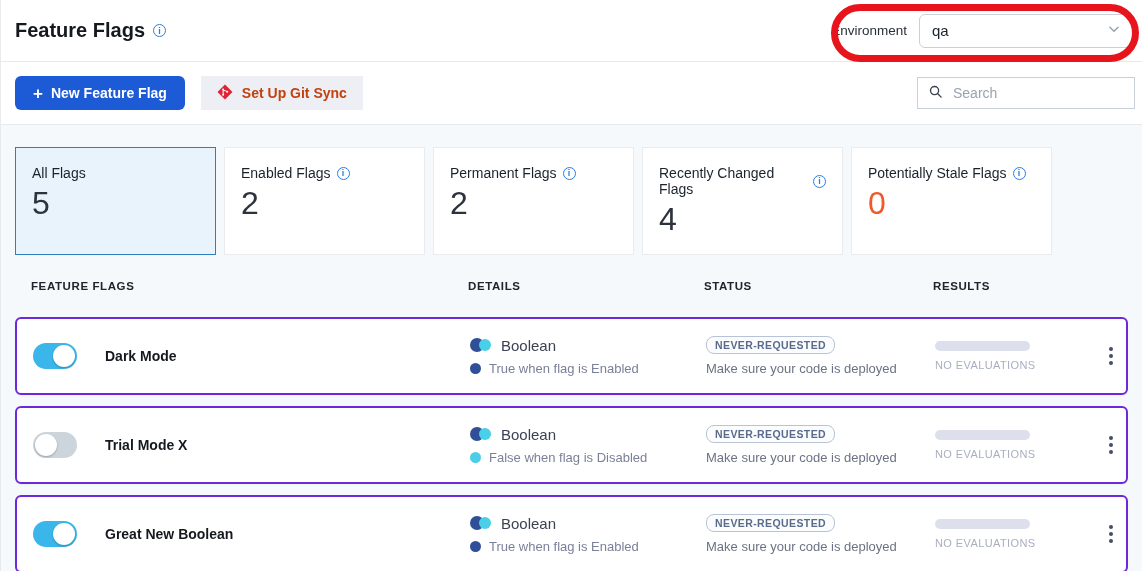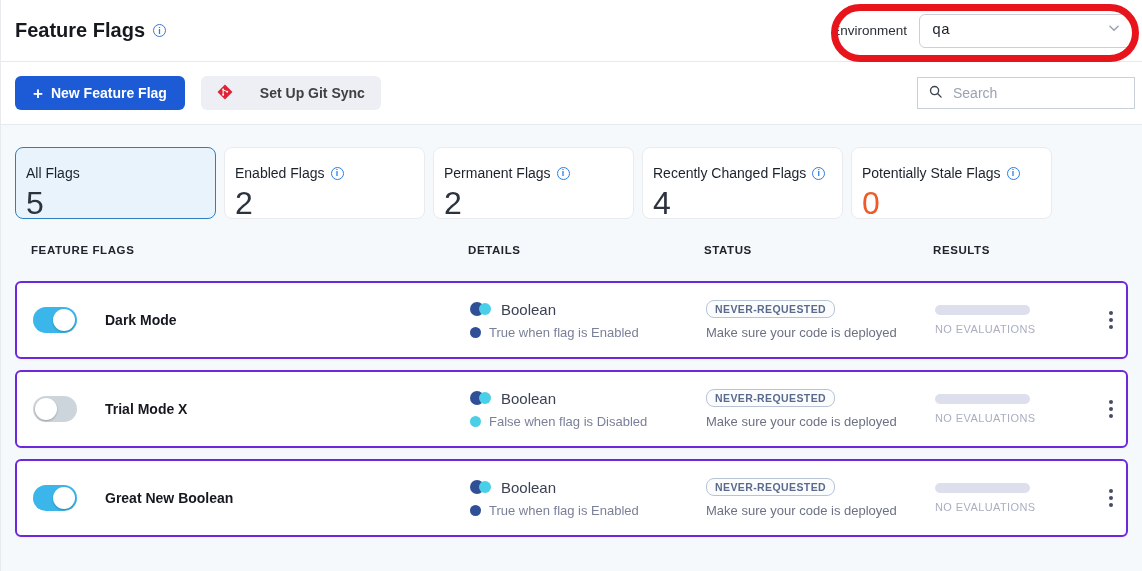--- a/index.html
+++ b/index.html
@@ -18,7 +18,7 @@
   .env-label { font-size: 13.5px; color: #2a3038; margin-left: 44px; }
   .env-select { width: 215px; height: 34px; background: #fff; border: 1px solid #c9d0da; border-radius: 6px;
                 display: flex; align-items: center; justify-content: space-between; padding: 0 12px;
-                font-size: 15px; color: #1c232d; cursor: pointer; font-family: Liberation Mono, monospace; }
+                font-size: 15px; color: #1c232d; cursor: pointer; }
   .annotation { position: absolute; left: 830px; top: 4px; width: 308px; height: 58px;
                 border: 7px solid #e8141c; border-radius: 30px; pointer-events: none; z-index: 6; }
 

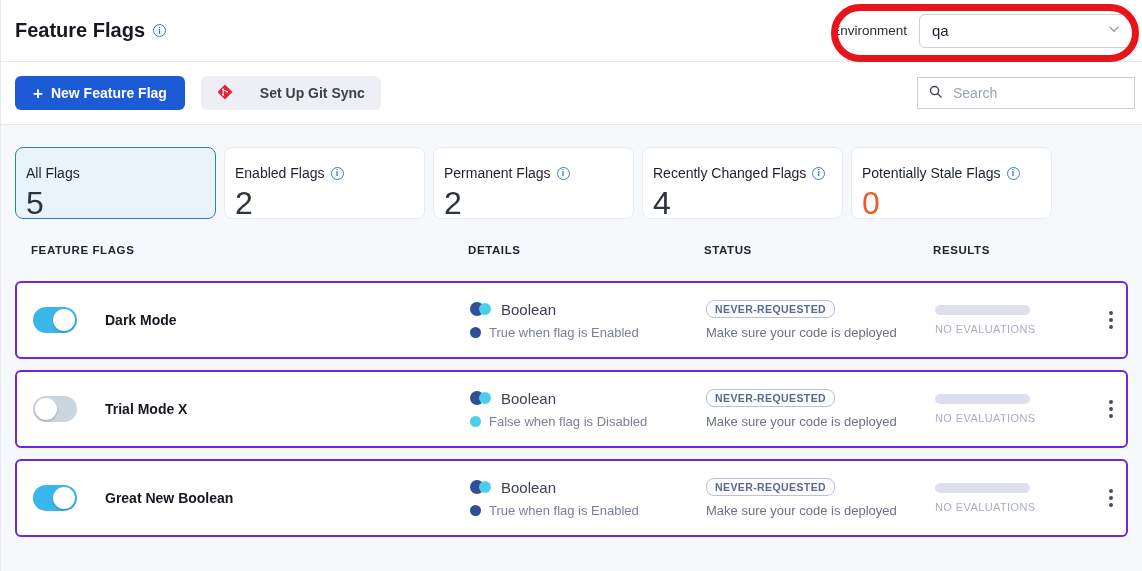--- a/index.html
+++ b/index.html
@@ -29,9 +29,9 @@
                  border-radius: 6px; font-size: 14px; font-weight: 700; display: flex; align-items: center;
                  gap: 8px; cursor: pointer; font-family: inherit; }
   .btn-primary .plus { font-size: 17px; font-weight: 600; line-height: 1; }
-  .btn-git { height: 34px; padding: 0 16px; background: #edeff5; color: #404040; border: none;
-             border-radius: 6px; font-size: 14px; font-weight: 700; display: flex; align-items: center;
-             gap: 27px; cursor: pointer; font-family: inherit; }
+  .btn-git { height: 34px; padding: 0 16px; background: #edeff5; color: #c2410c; border: none;
+             border-radius: 0; font-size: 14px; font-weight: 700; display: flex; align-items: center;
+             gap: 9px; cursor: pointer; font-family: inherit; }
   .search { margin-left: auto; width: 218px; height: 32px; border: 1px solid #c9d0da; border-radius: 0;
             display: flex; align-items: center; padding: 0 10px; gap: 8px; background: #fff; }
   .search input { border: none; outline: none; font-size: 14px; color: #333; width: 100%; background: transparent; font-family: inherit; }

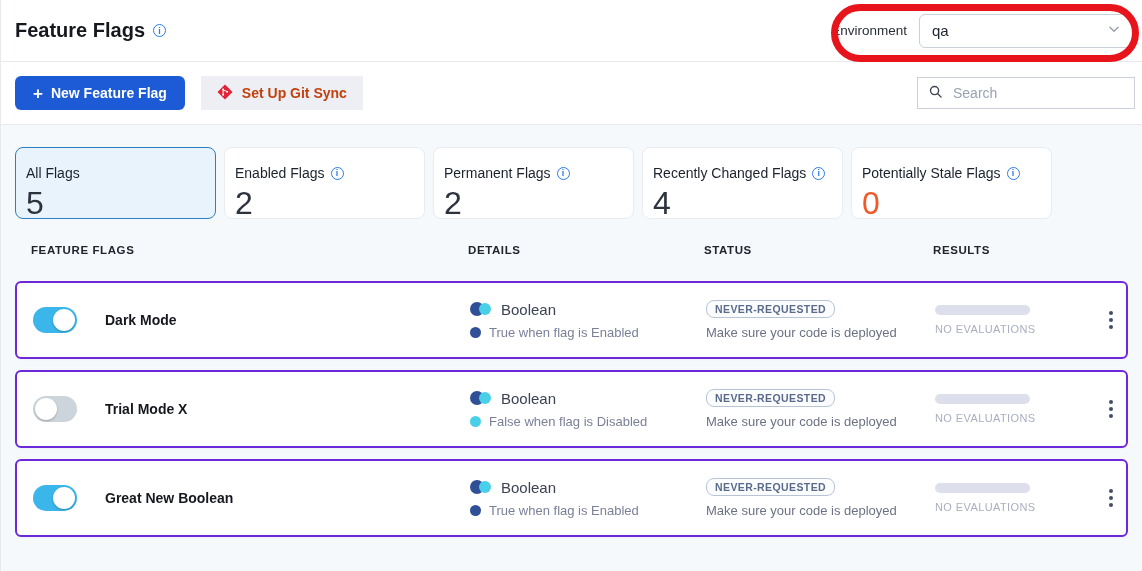--- a/index.html
+++ b/index.html
@@ -40,8 +40,8 @@
   
   .content { background: #f6f9fc; height: 446px; padding: 22px 14px 0 14px; }
   .stats { display: flex; gap: 8px; }
-  .stat-card { width: 201px; height: 72px; background: #fff; border: 1px solid #e9ebef; border-radius: 8px;
-               padding: 17px 10px; cursor: pointer; }
+  .stat-card { width: 201px; height: 108px; background: #fff; border: 1px solid #e9ebef; border-radius: 0;
+               padding: 17px 16px; cursor: pointer; }
   .stat-card.selected { background: #e8f3fb; border: 1.5px solid #2e7fc1; }
   .stat-label { font-size: 14px; color: #1b222c; display: flex; gap: 6px; align-items: center; }
   .stat-value { font-size: 32px; color: #2d333e; margin-top: 4px; font-weight: 400; }

